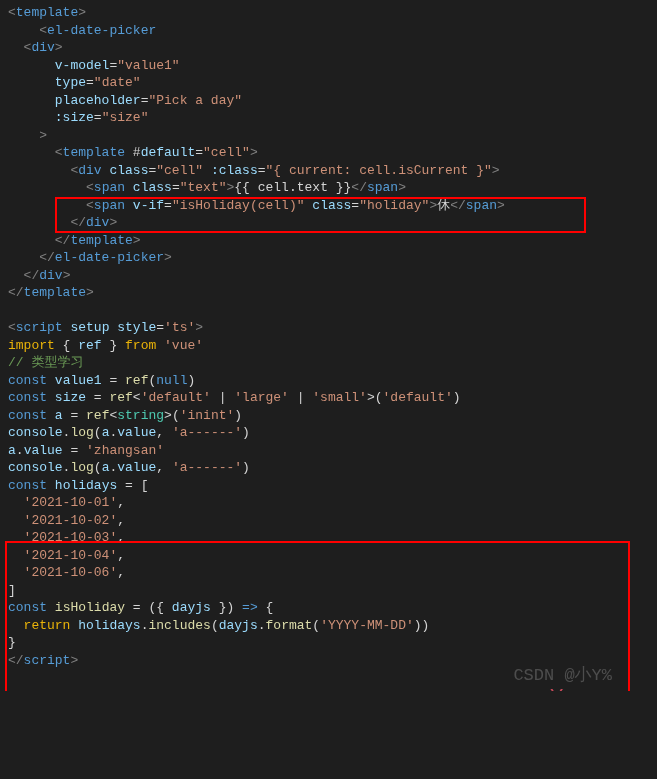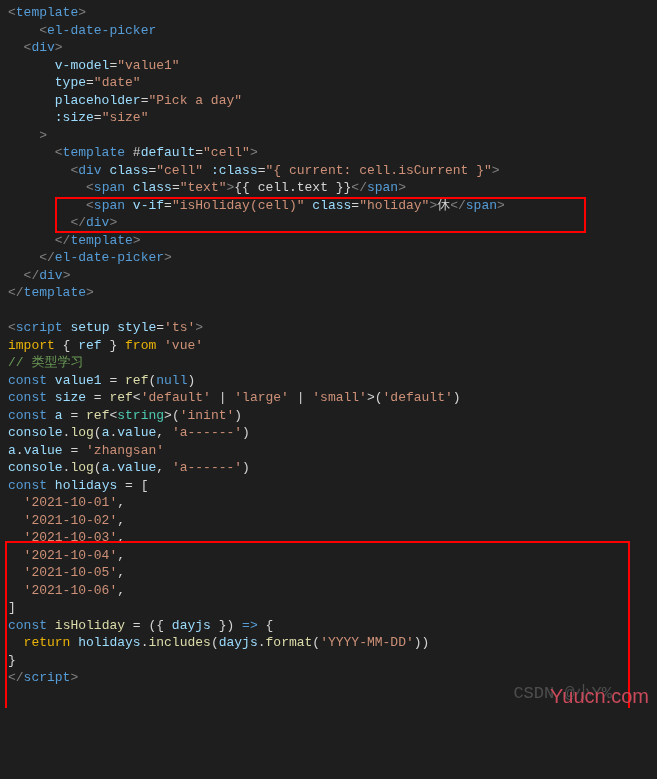--- a/index.html
+++ b/index.html
@@ -83,7 +83,6 @@
 <div class="line"><span>  </span><span class="str">'2021-10-02'</span><span>,</span></div>
 <div class="line"><span>  </span><span class="str">'2021-10-03'</span><span>,</span></div>
 <div class="line"><span>  </span><span class="str">'2021-10-04'</span><span>,</span></div>
-<div class="line"><span>  </span><span class="str">'2021-10-05'</span><span>,</span></div>
 <div class="line"><span>  </span><span class="str">'2021-10-06'</span><span>,</span></div>
 <div class="line"><span>]</span></div>
 <div class="line"><span class="kw">const</span><span> </span><span class="fn">isHoliday</span><span> = ({ </span><span class="attr">dayjs</span><span> }) </span><span class="kw">=&gt;</span><span> {</span></div>

